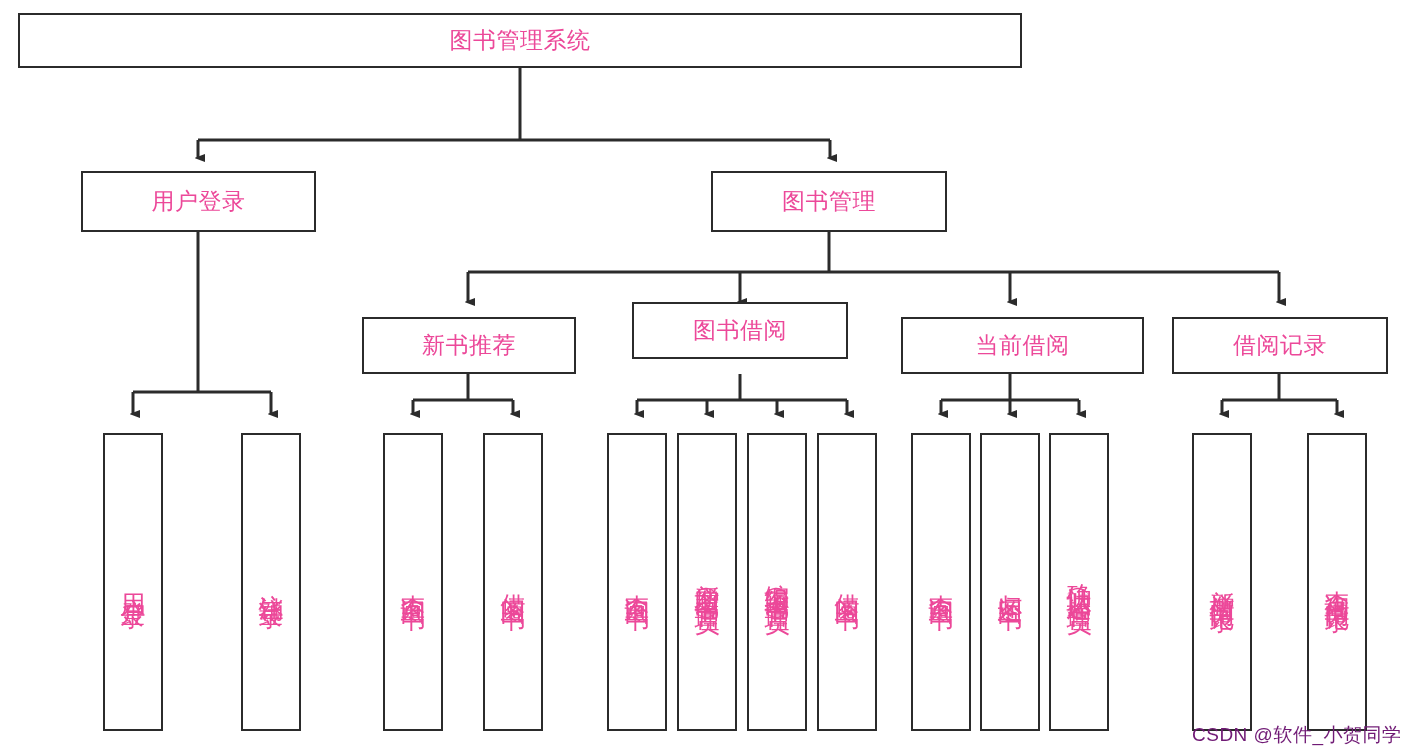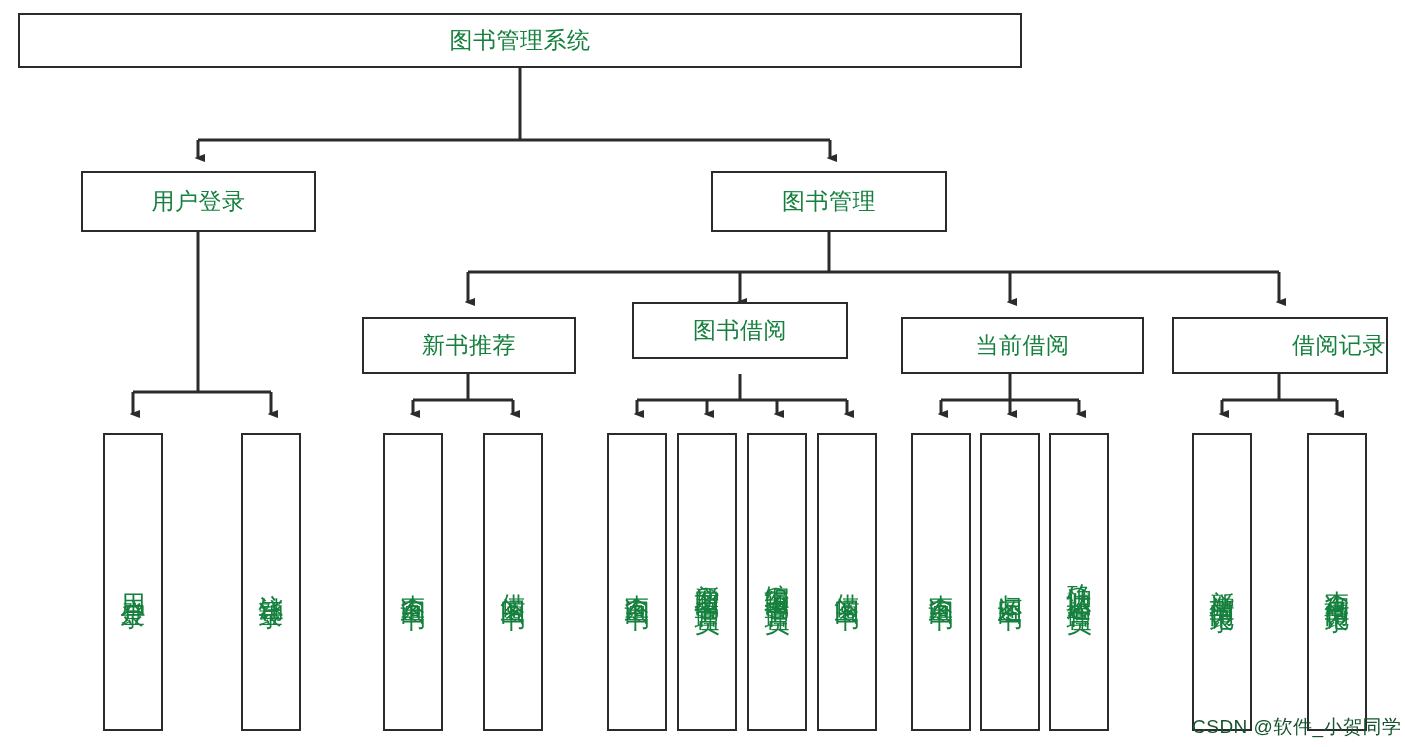--- a/index.html
+++ b/index.html
@@ -38,7 +38,7 @@
     overflow: hidden;
   }
   .node .label {
-    color: #15803d;
+    color: #ec4899;
     text-align: center;
     line-height: 1.18;
     white-space: pre;

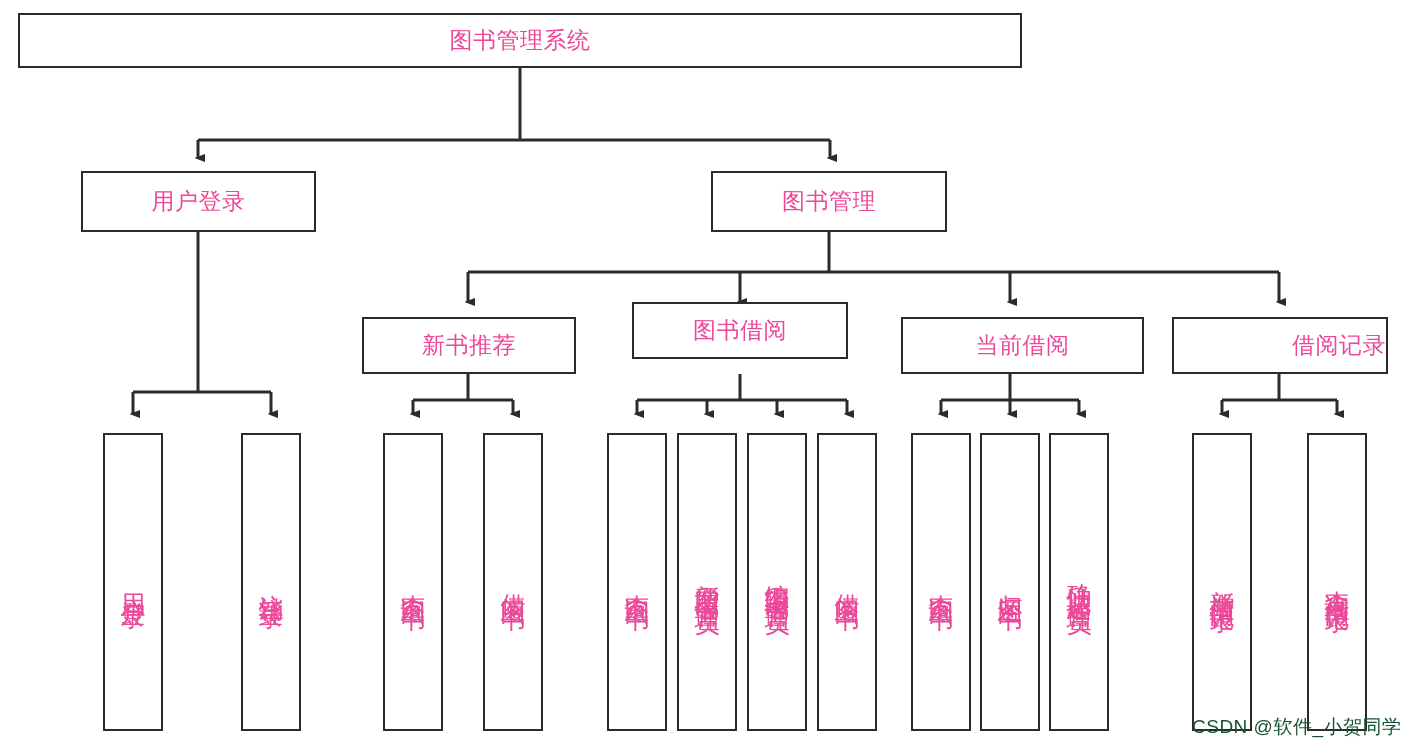--- a/index.html
+++ b/index.html
@@ -142,7 +142,7 @@
   <div class="node horiz" style="left:901px; top:317px; width:243px; height:57px;">
     <span class="label">当前借阅</span>
   </div>
-  <div class="node horiz" style="left:1172px; top:317px; width:216px; height:57px;justify-content:flex-end;">
+  <div class="node horiz" style="left:1172px; top:317px; width:216px; height:57px;">
     <span class="label">借阅记录</span>
   </div>
 

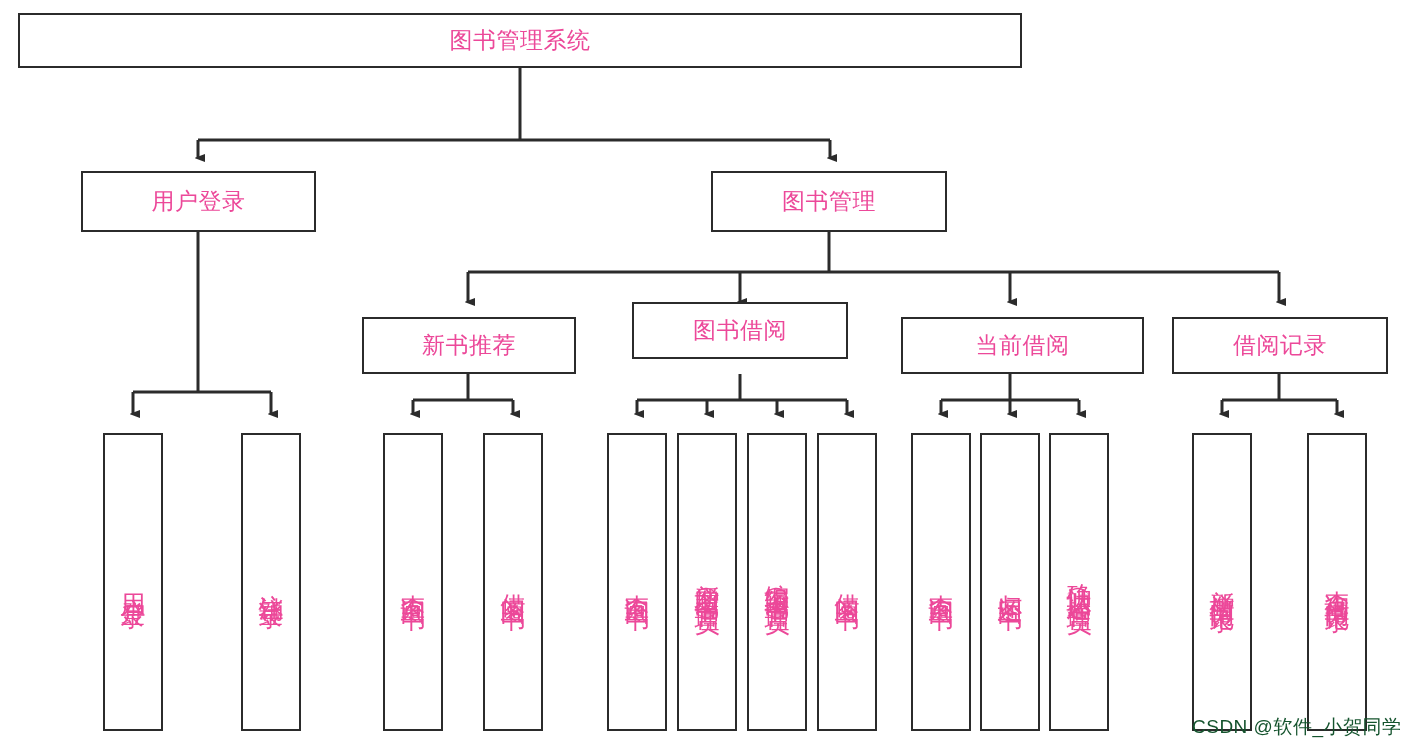--- a/index.html
+++ b/index.html
@@ -60,11 +60,12 @@
   }
   .watermark {
     position: absolute;
-    color: #14532d;
+    color: #701a75;
     font-size: 19px;
     white-space: nowrap;
     letter-spacing: 0.5px;
     user-select: none;
+    margin-top: 8px;
   }
 </style>
 </head>

